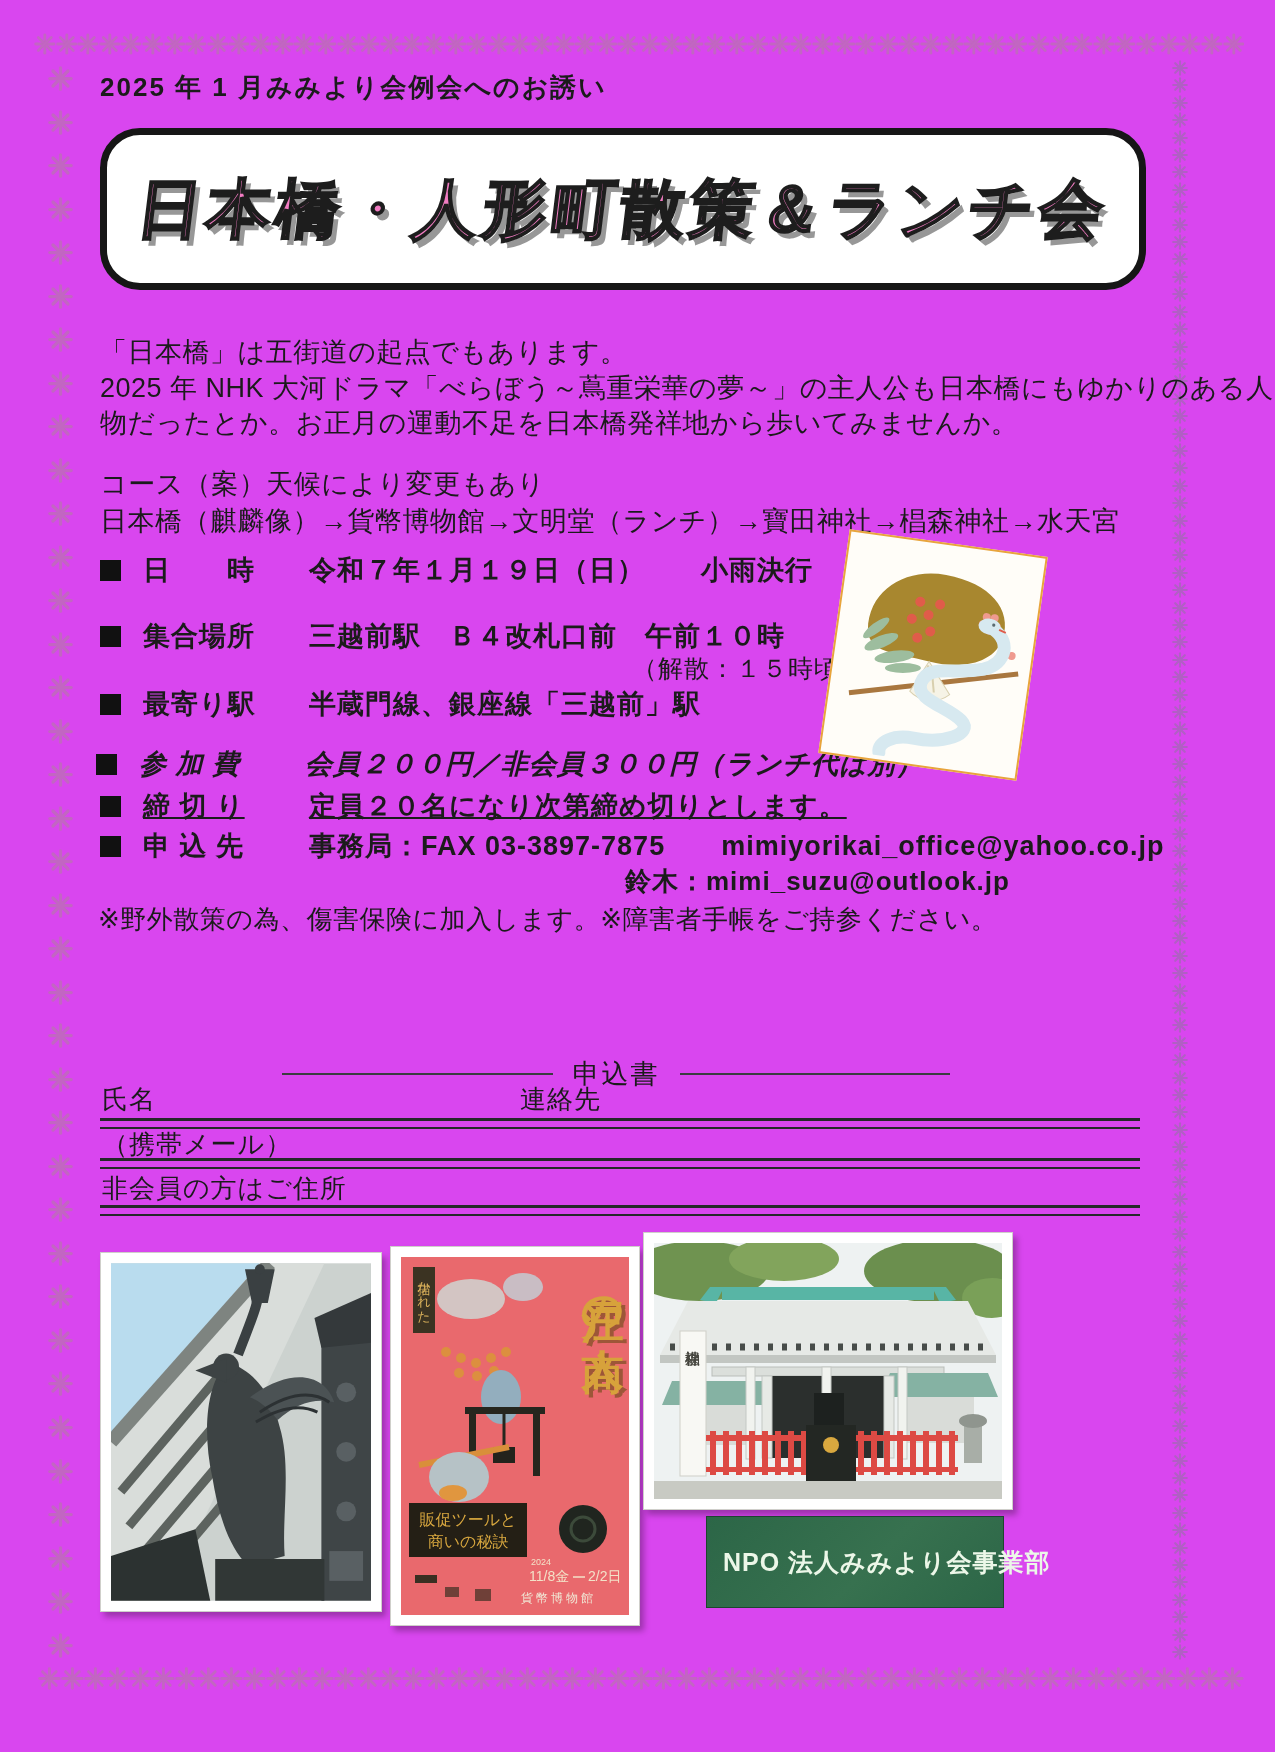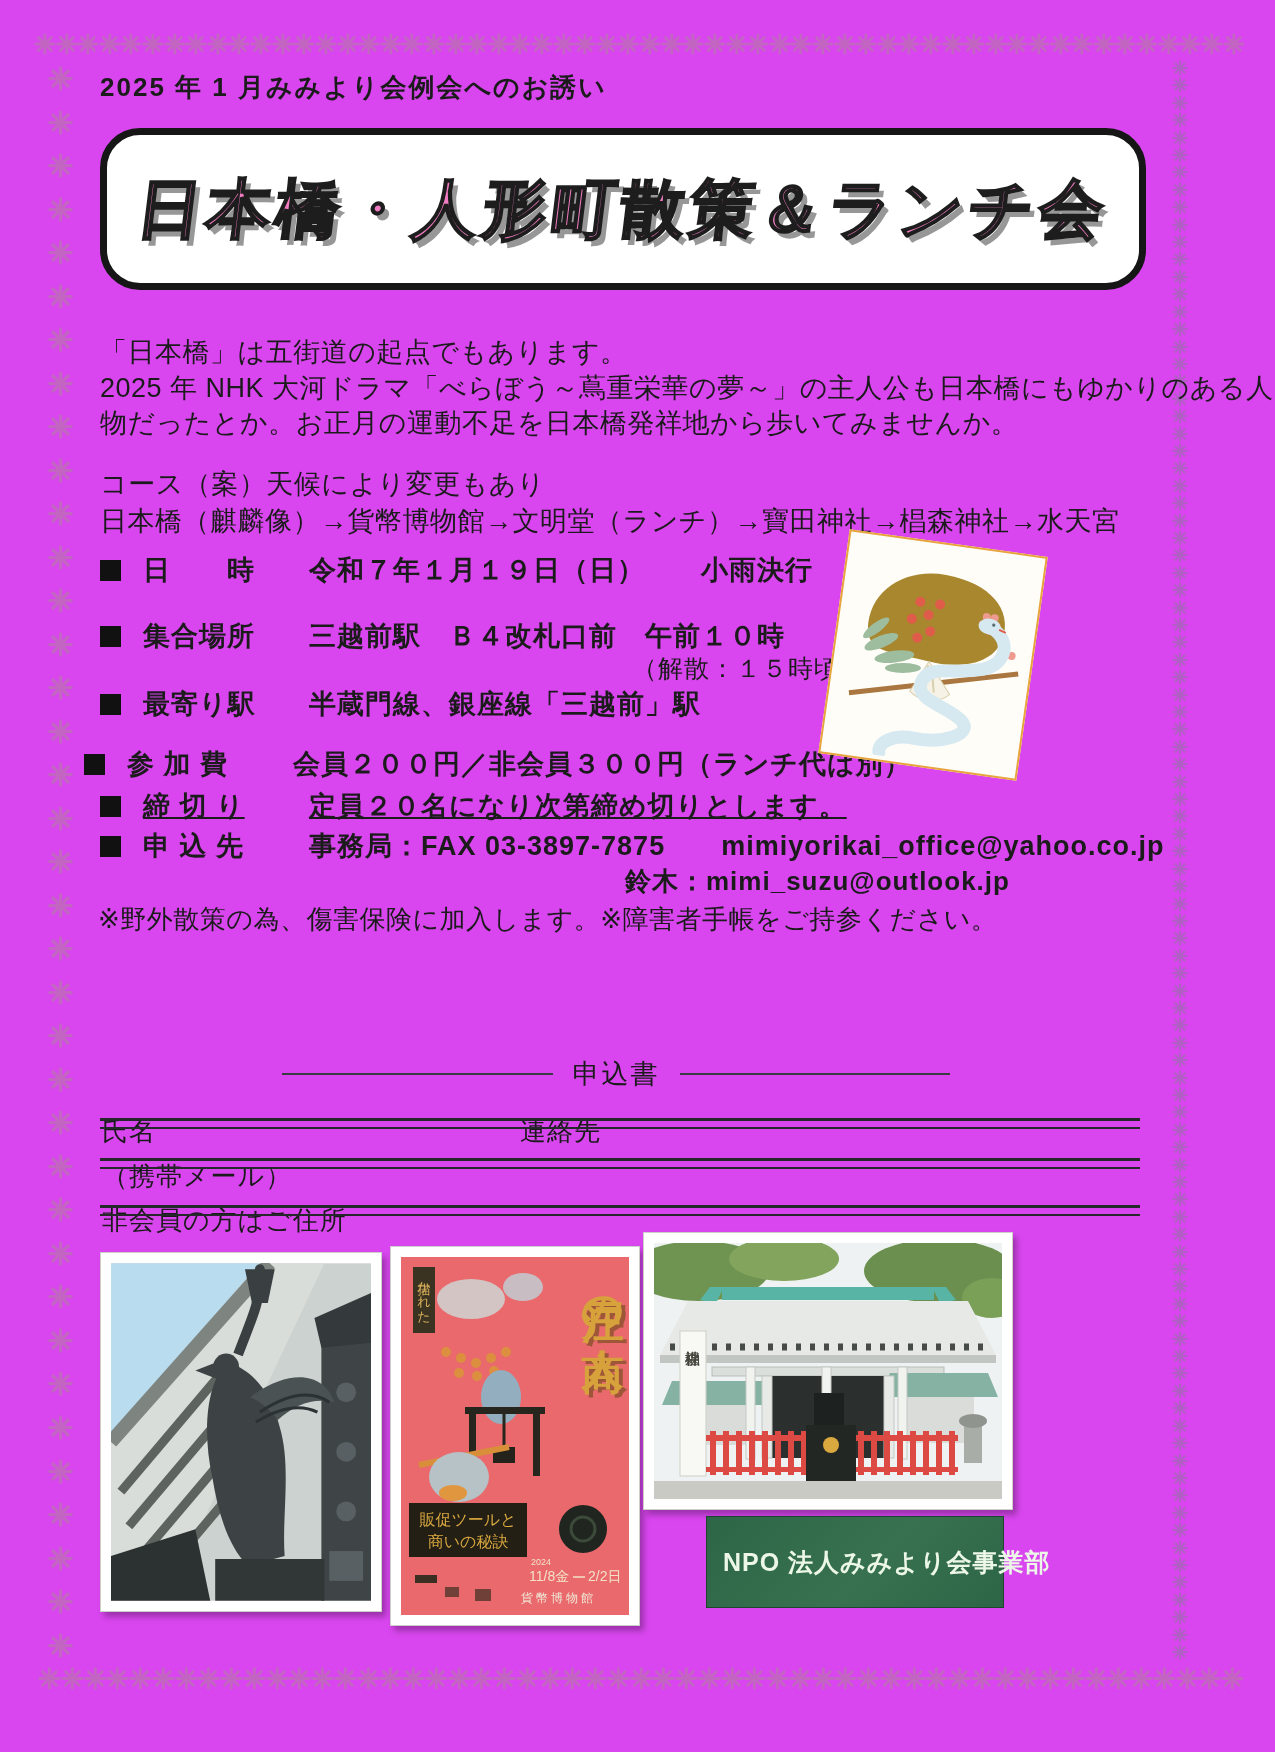--- a/index.html
+++ b/index.html
@@ -2008,7 +2008,7 @@
     <span class="dlabel">最寄り駅</span>
     <span class="dvalue">半蔵門線、銀座線「三越前」駅</span>
   </div>
-  <div class="abs drow" style="left:84px;top:746px;">
+  <div class="abs drow" style="left:96px;top:746px;font-style:italic;">
     <span class="sq"></span>
     <span class="dlabel">参 加 費</span>
     <span class="dvalue">会員２００円／非会員３００円（ランチ代は別）</span>

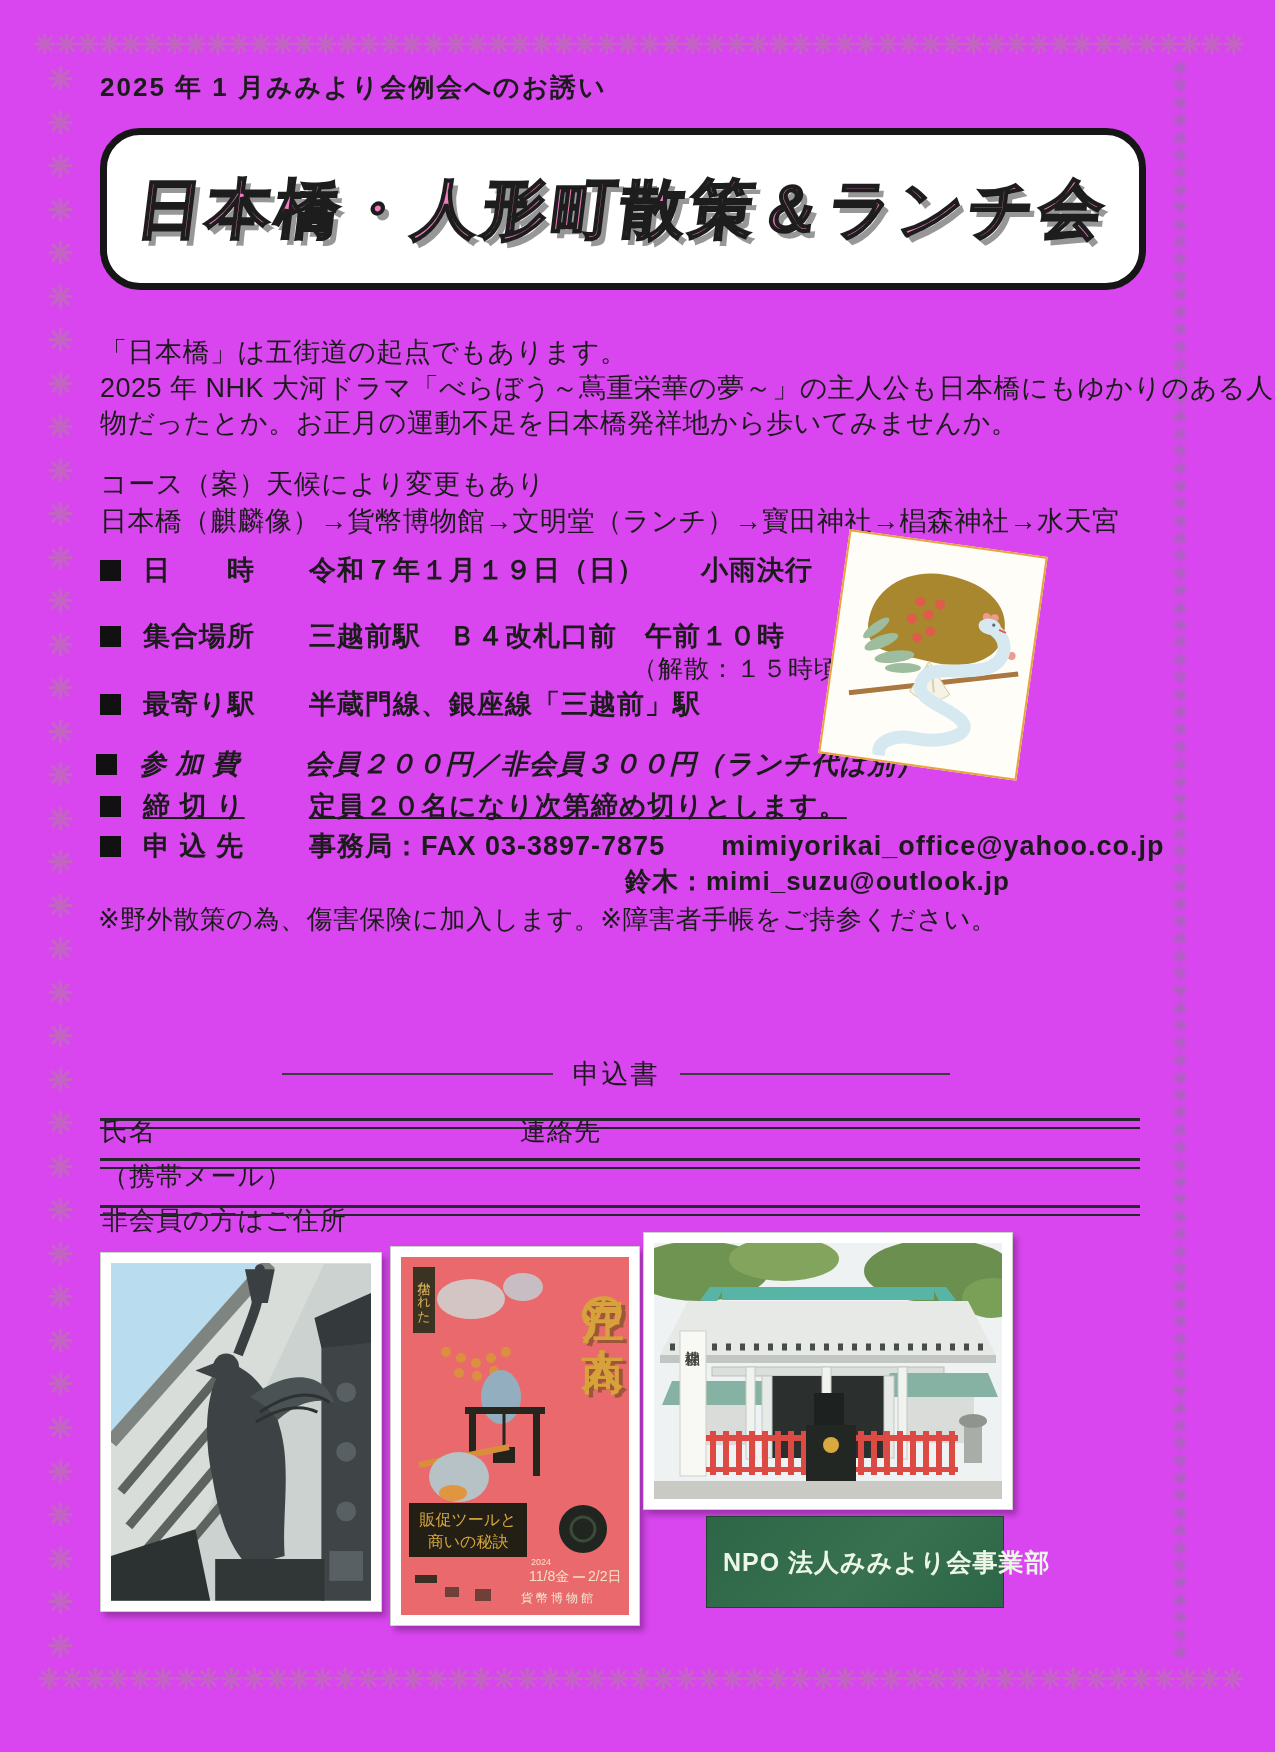--- a/index.html
+++ b/index.html
@@ -45,7 +45,7 @@
   .form-head .hline{flex:1 1 auto;height:2px;background:#3a3d40;}
   .form-head .htxt{font-size:27px;margin:0 20px;letter-spacing:2px;}
   .rule{left:100px;width:1040px;height:6px;border-top:3px solid #25282a;border-bottom:2px solid #25282a;}
-  .flabel{font-size:26px;letter-spacing:1px;white-space:nowrap;margin-top:32px;}
+  .flabel{font-size:26px;letter-spacing:1px;white-space:nowrap;}
   
   .photo{background:#fff;border:1px solid #cfcfca;box-shadow:4px 5px 6px rgba(0,0,0,.28);padding:10px;}
   .photo svg{display:block;}

